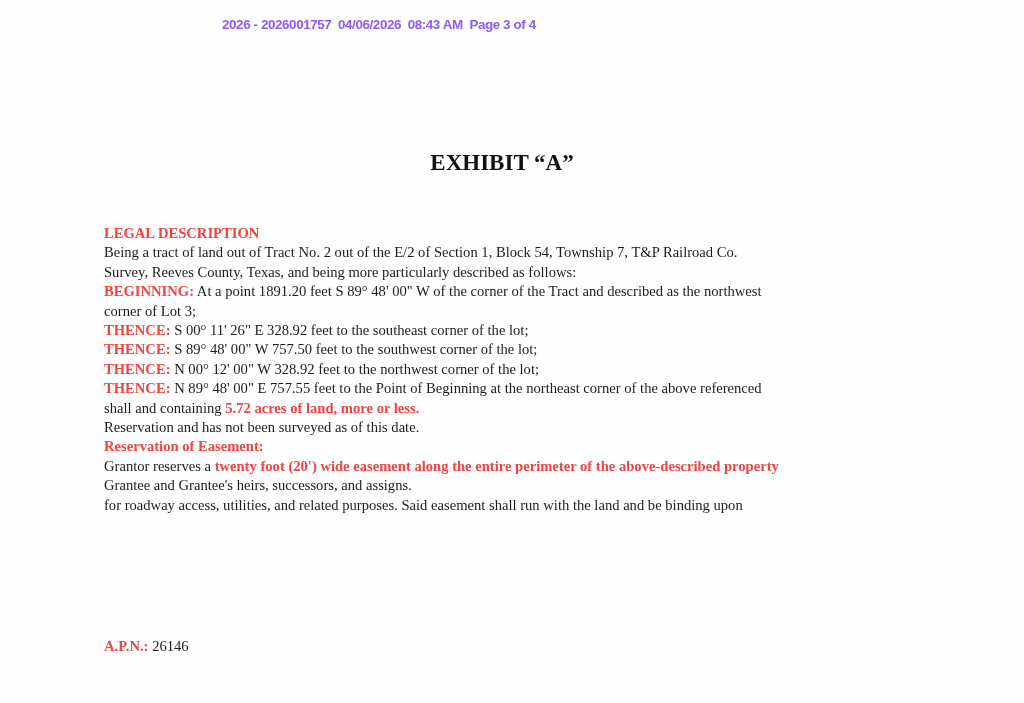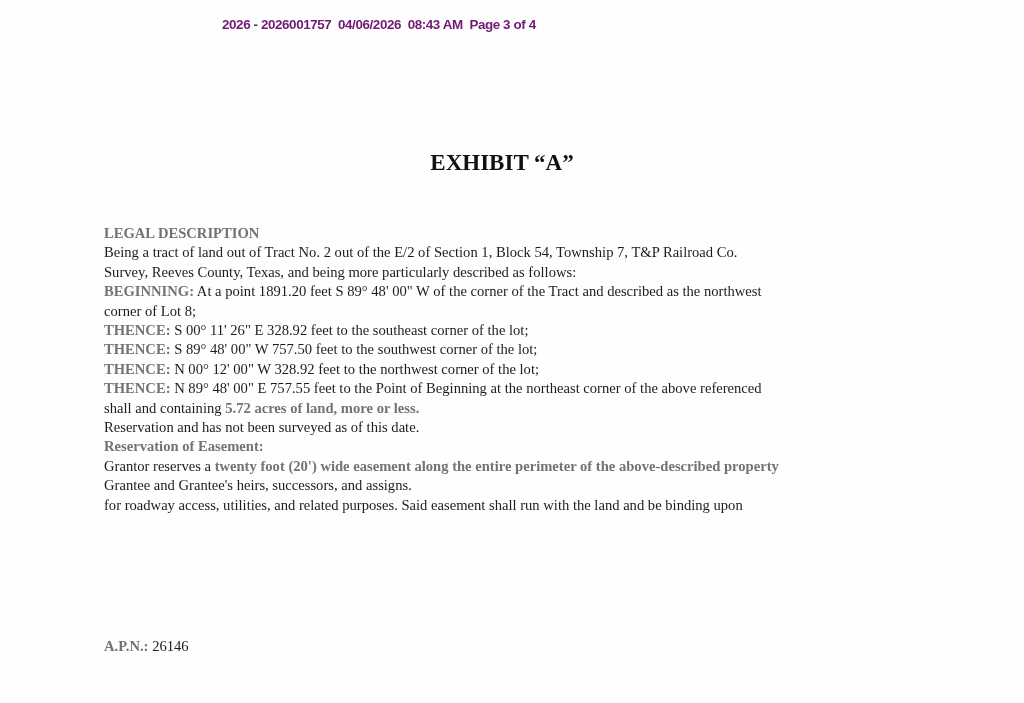--- a/index.html
+++ b/index.html
@@ -29,7 +29,7 @@
       font-weight: bold;
       font-size: 13.4px;
       letter-spacing: -0.4px;
-      color: #701a75;
+      color: #8b5cf6;
       white-space: pre;
     }
     .exhibit-title {

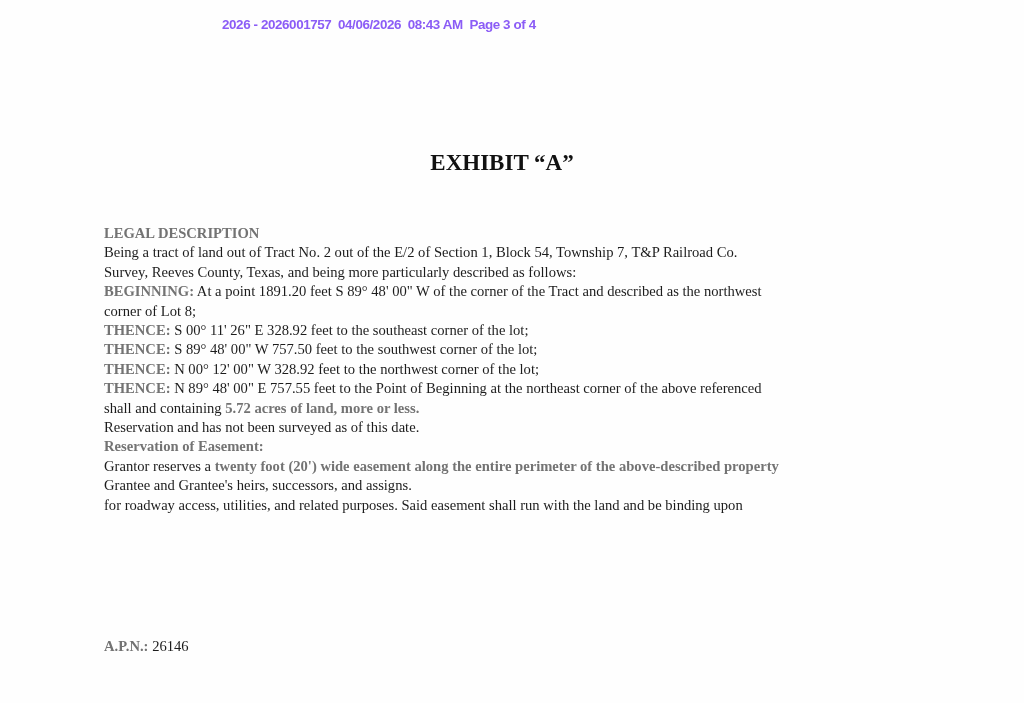--- a/index.html
+++ b/index.html
@@ -59,7 +59,7 @@
       white-space: nowrap;
       display: block;
     }
-    .b { font-weight: bold; color: #737373; }
+    .b { font-weight: bold; color: #ef4444; }
     .apn {
       position: absolute;
       top: 638px;

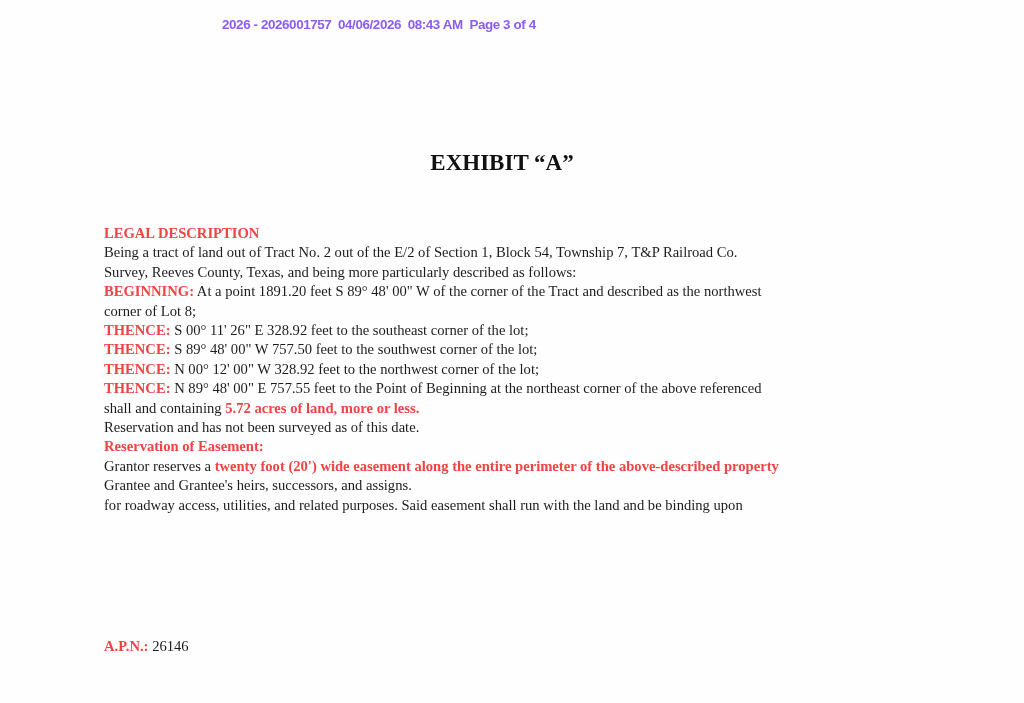--- a/index.html
+++ b/index.html
@@ -83,7 +83,7 @@
     <span class="line">Being a tract of land out of Tract No. 2 out of the E/2 of Section 1, Block 54, Township 7, T&amp;P Railroad Co.</span>
     <span class="line">Survey, Reeves County, Texas, and being more particularly described as follows:</span>
     <span class="line"><span class="b">BEGINNING:</span><span> At a point 1891.20 feet S 89° 48' 00" W of the corner of the Tract and described as the northwest</span></span>
-    <span class="line">corner of Lot 8;</span>
+    <span class="line">corner of Lot 3;</span>
     <span class="line"><span class="b">THENCE:</span><span> S 00° 11' 26" E 328.92 feet to the southeast corner of the lot;</span></span>
     <span class="line"><span class="b">THENCE:</span><span> S 89° 48' 00" W 757.50 feet to the southwest corner of the lot;</span></span>
     <span class="line"><span class="b">THENCE:</span><span> N 00° 12' 00" W 328.92 feet to the northwest corner of the lot;</span></span>

